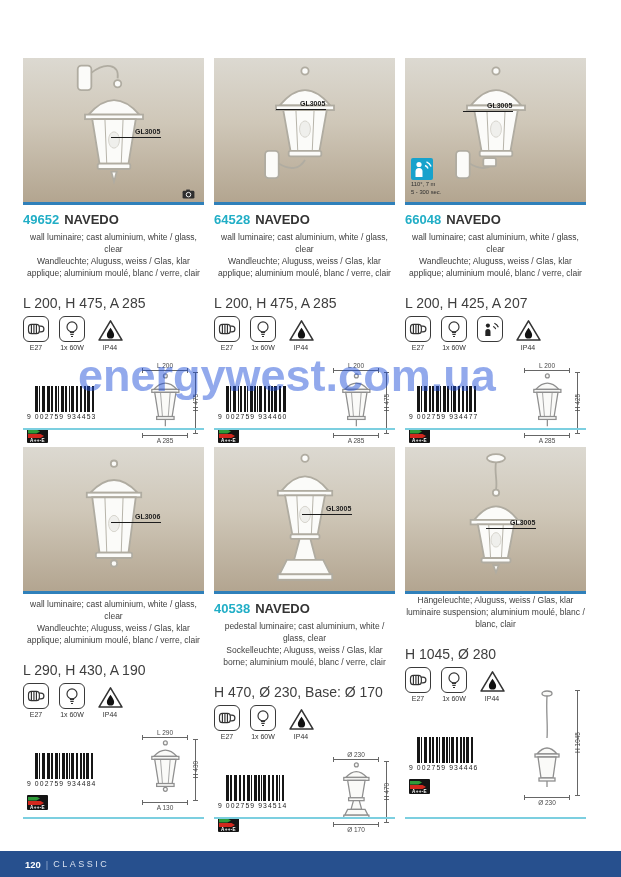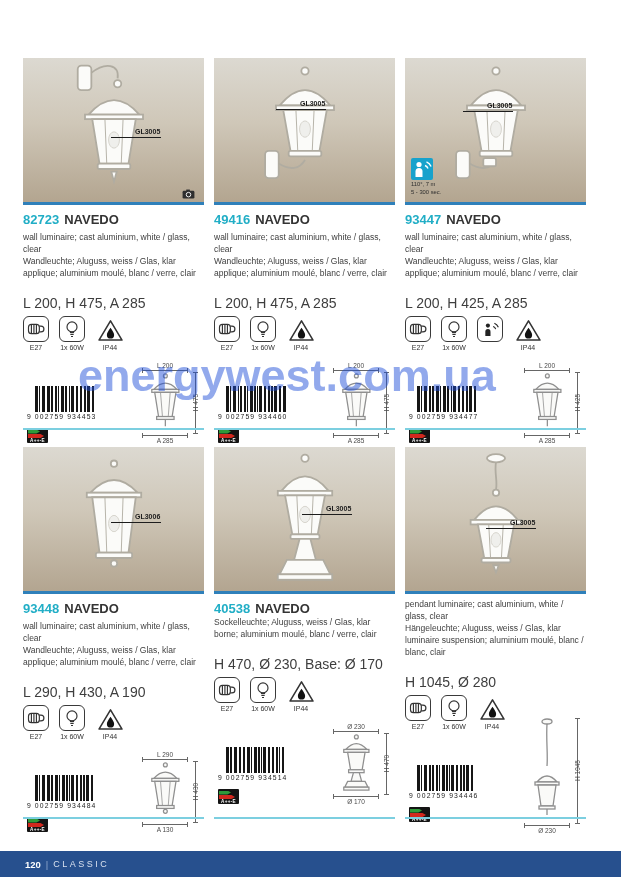--- a/index.html
+++ b/index.html
@@ -119,7 +119,7 @@
         </svg>
       </div>
     </div>
-    <h3 class="title"><span class="code">82723</span><span>NAVEDO</span></h3>
+    <h3 class="title"><span class="code">49652</span><span>NAVEDO</span></h3>
     <p class="desc first">wall luminaire; cast aluminium, white / glass, clear</p>
     <p class="desc">Wandleuchte; Aluguss, weiss / Glas, klar</p>
     <p class="desc">applique; aluminium moulé, blanc / verre, clair</p>

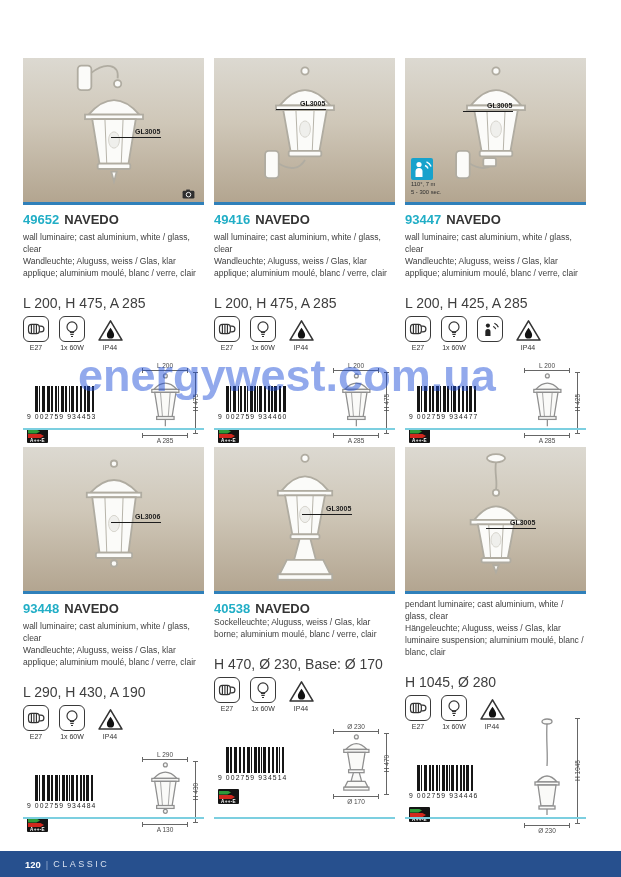--- a/index.html
+++ b/index.html
@@ -226,7 +226,7 @@
       </svg>
       <div class="gl" style="left:62px;top:42px">GL3005</div>
     </div>
-    <h3 class="title"><span class="code">49416</span><span>NAVEDO</span></h3>
+    <h3 class="title"><span class="code">64528</span><span>NAVEDO</span></h3>
     <p class="desc first">wall luminaire; cast aluminium, white / glass, clear</p>
     <p class="desc">Wandleuchte; Aluguss, weiss / Glas, klar</p>
     <p class="desc">applique; aluminium moulé, blanc / verre, clair</p>

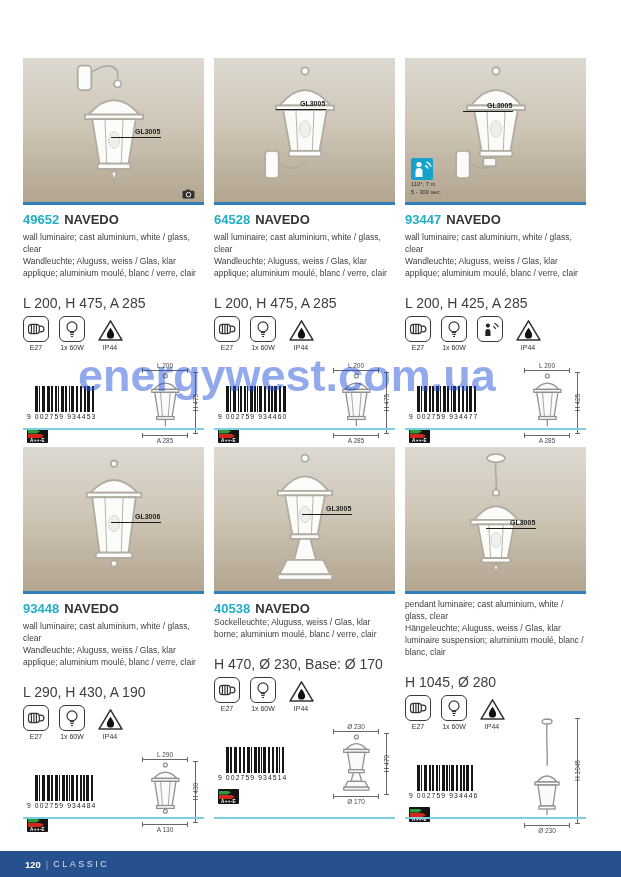--- a/index.html
+++ b/index.html
@@ -351,7 +351,7 @@
         <div class="s-line">5 - 300 sec.</div>
       </div>
     </div>
-    <h3 class="title"><span class="code">93447</span><span>NAVEDO</span></h3>
+    <h3 class="title"><span class="code">66048</span><span>NAVEDO</span></h3>
     <p class="desc first">wall luminaire; cast aluminium, white / glass, clear</p>
     <p class="desc">Wandleuchte; Aluguss, weiss / Glas, klar</p>
     <p class="desc">applique; aluminium moulé, blanc / verre, clair</p>

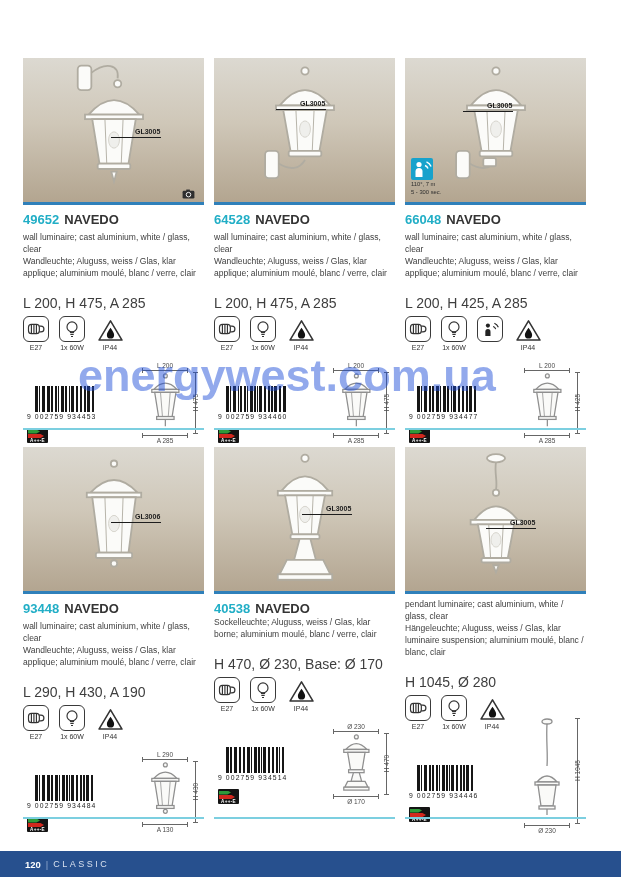--- a/index.html
+++ b/index.html
@@ -29,7 +29,7 @@
   
   .title{margin:7px 0 0;font-size:13px;font-weight:700;color:#343434;}
   .code{color:#21aec6;margin-right:5px;}
-  .desc{margin:0;font-size:8.5px;line-height:12px;color:#3e3e3e;}
+  .desc{margin:0;font-size:8.5px;line-height:12px;color:#3e3e3e;text-align:center;}
   .desc.first{margin-top:4px;}
   .dims{margin:16px 0 0;font-size:14px;color:#3e3e3e;}
 

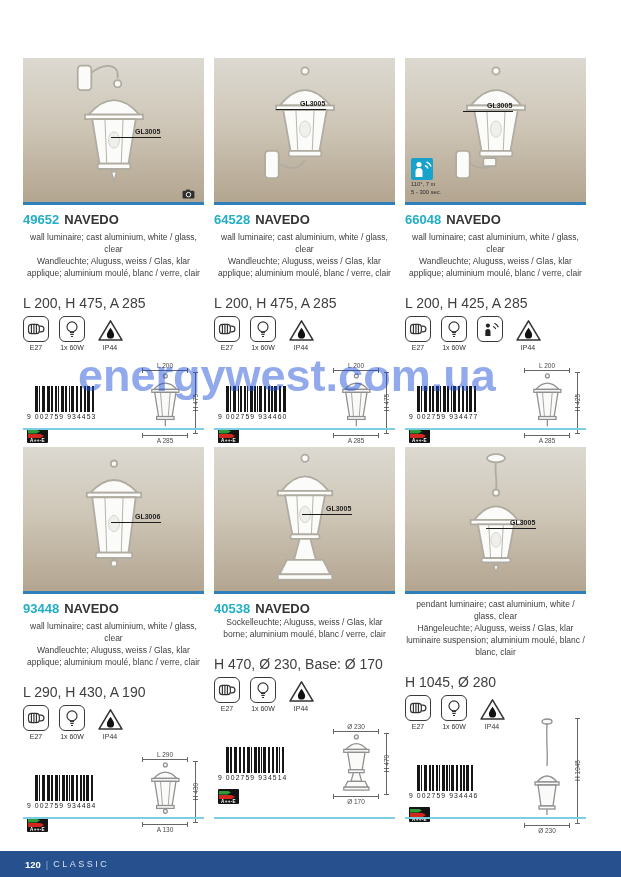--- a/index.html
+++ b/index.html
@@ -355,7 +355,7 @@
     <p class="desc first">wall luminaire; cast aluminium, white / glass, clear</p>
     <p class="desc">Wandleuchte; Aluguss, weiss / Glas, klar</p>
     <p class="desc">applique; aluminium moulé, blanc / verre, clair</p>
-    <p class="dims">L 200, H 425, A 285</p>
+    <p class="dims">L 200, H 425, A 207</p>
     <div class="icons">
       <div class="icn">
           <span class="ibox">

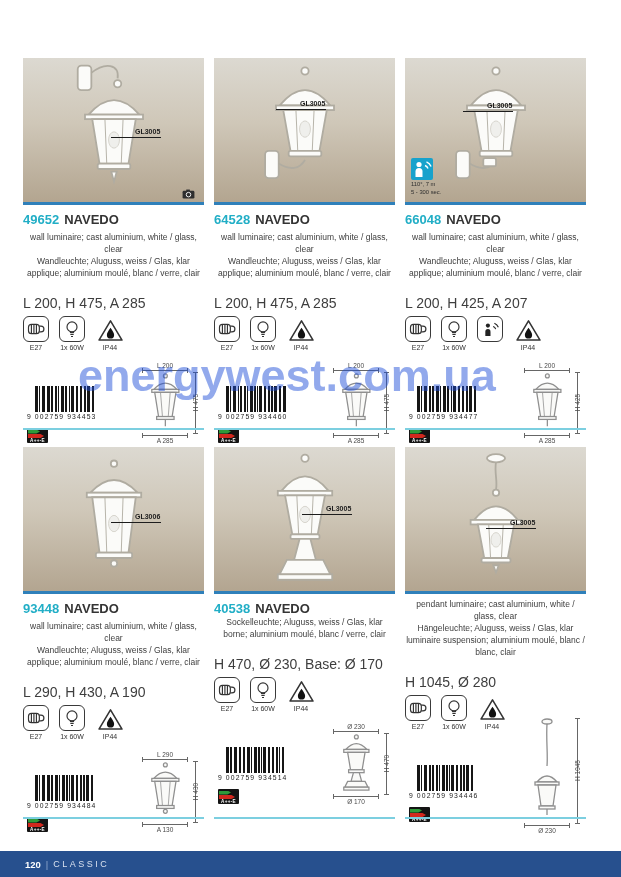--- a/index.html
+++ b/index.html
@@ -472,7 +472,6 @@
       </svg>
       <div class="gl" style="left:88px;top:66px">GL3006</div>
     </div>
-    <h3 class="title"><span class="code">93448</span><span>NAVEDO</span></h3>
     <p class="desc first">wall luminaire; cast aluminium, white / glass, clear</p>
     <p class="desc">Wandleuchte; Aluguss, weiss / Glas, klar</p>
     <p class="desc">applique; aluminium moulé, blanc / verre, clair</p>

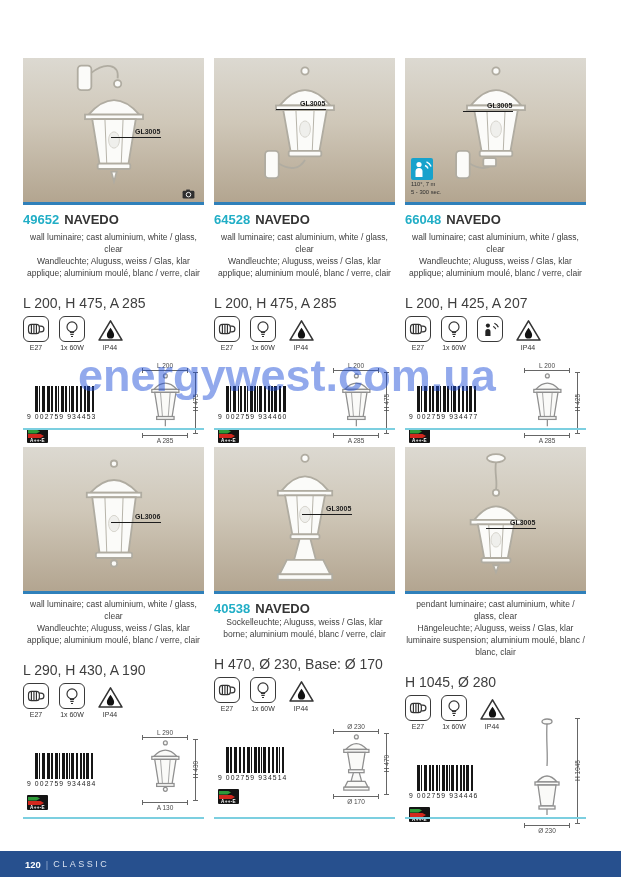--- a/index.html
+++ b/index.html
@@ -687,7 +687,6 @@
       </svg>
       <div class="gl" style="left:81px;top:72px">GL3005</div>
     </div>
-    <p class="desc first">pendant luminaire; cast aluminium, white / glass, clear</p>
     <p class="desc">Hängeleuchte; Aluguss, weiss / Glas, klar</p>
     <p class="desc">luminaire suspension; aluminium moulé, blanc / blanc, clair</p>
     <p class="dims">H 1045, Ø 280</p>

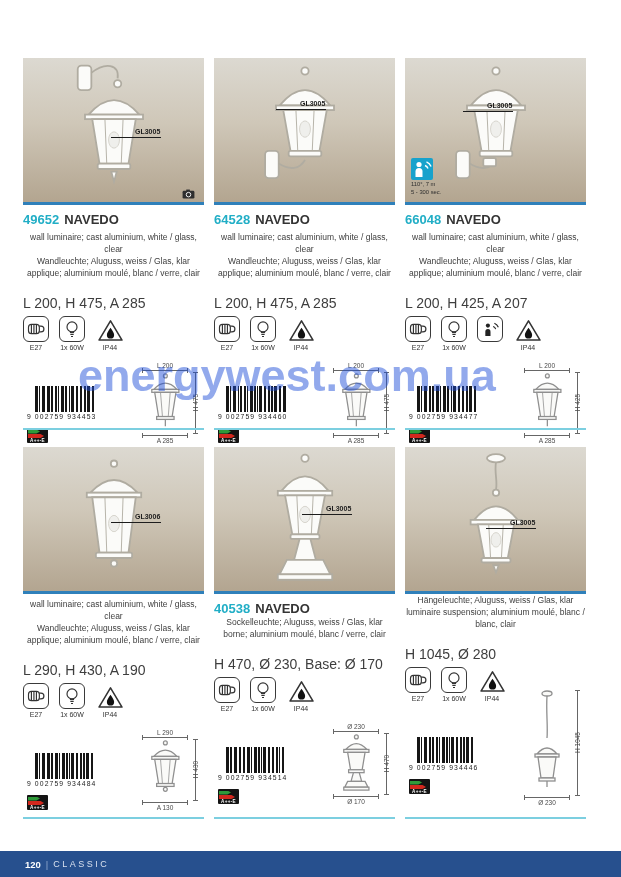--- a/index.html
+++ b/index.html
@@ -580,6 +580,7 @@
       <div class="gl" style="left:88px;top:58px">GL3005</div>
     </div>
     <h3 class="title"><span class="code">40538</span><span>NAVEDO</span></h3>
+    <p class="desc first">pedestal luminaire; cast aluminium, white / glass, clear</p>
     <p class="desc">Sockelleuchte; Aluguss, weiss / Glas, klar</p>
     <p class="desc">borne; aluminium moulé, blanc / verre, clair</p>
     <p class="dims">H 470, Ø 230, Base: Ø 170</p>

